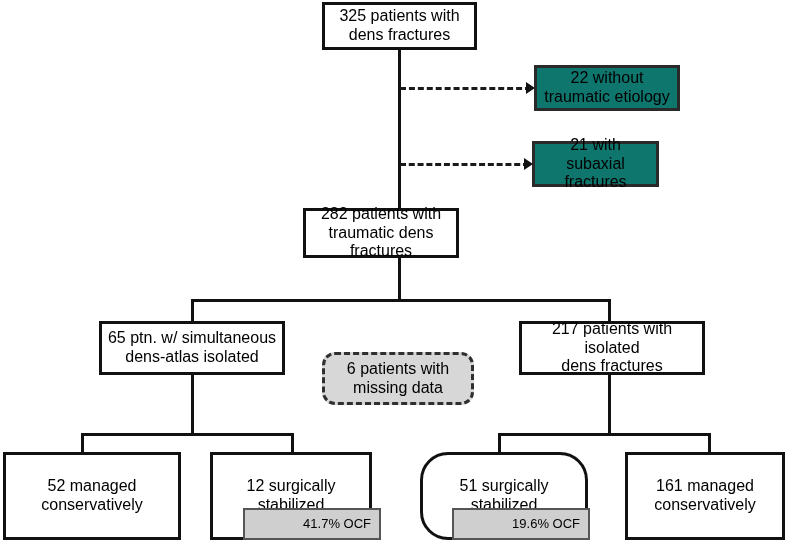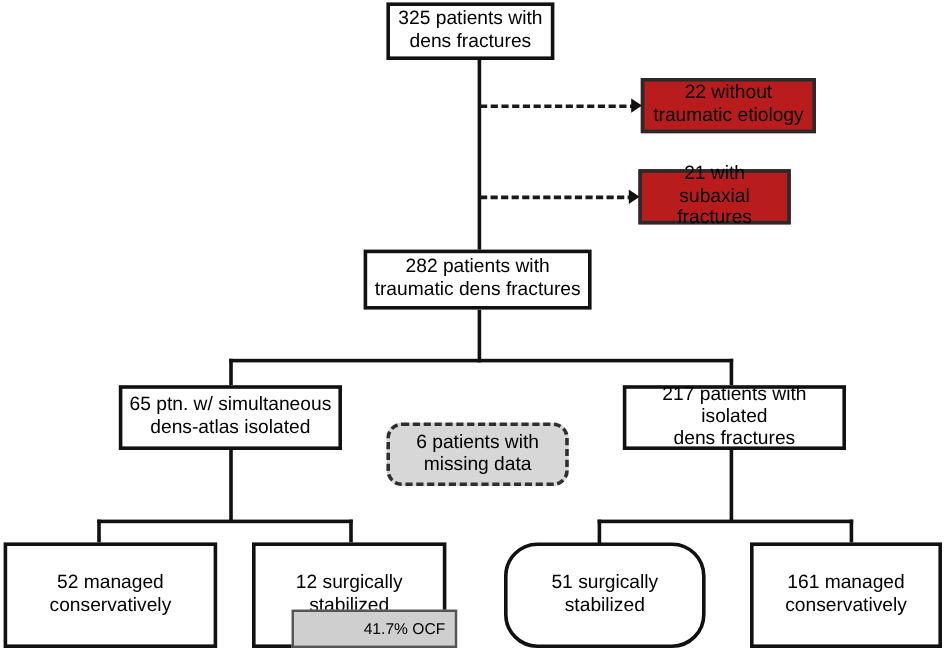--- a/index.html
+++ b/index.html
@@ -101,7 +101,7 @@
   <div class="line v" style="left:498px; top:433px; height:21px;"></div>
   <div class="line v" style="left:708px; top:433px; height:21px;"></div>
 
-  <div class="node solid-main" style="left:322px; top:2px; width:140px; height:48px;">
+  <div class="node solid-main" style="left:322px; top:2px; width:155px; height:48px;">
     <span class="txt">
       <span>325 patients with</span><br>
       <span>dens fractures</span>

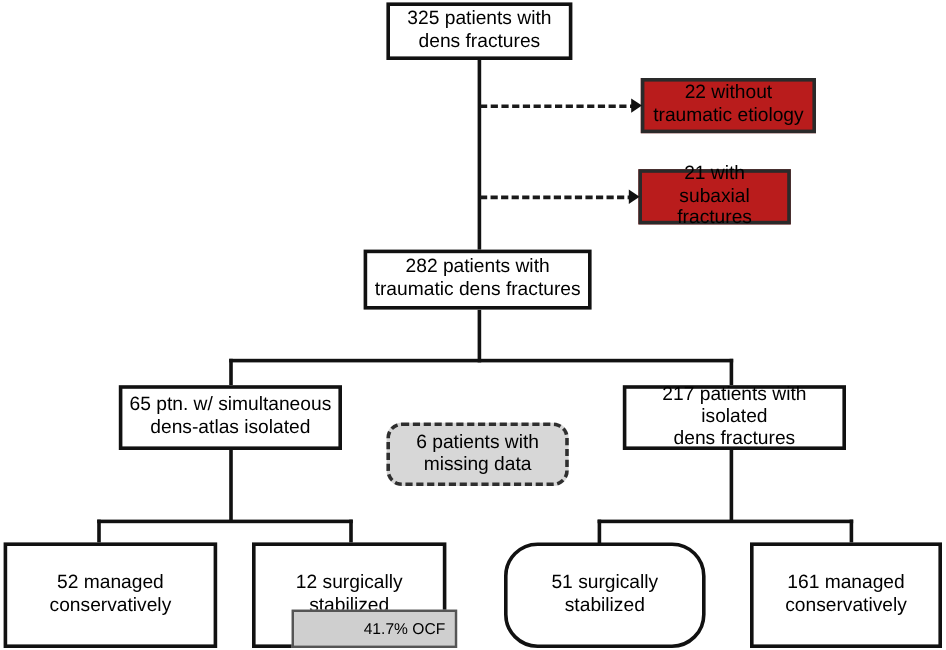--- a/index.html
+++ b/index.html
@@ -34,7 +34,7 @@
   }
   .node.solid-main { border-width: 3px; }
   .node.gray {
-    background: #b91c1c;
+    background: #0f766e;
     border: 3px solid #2a2a2a;
   }
   .node.dashed-gray {

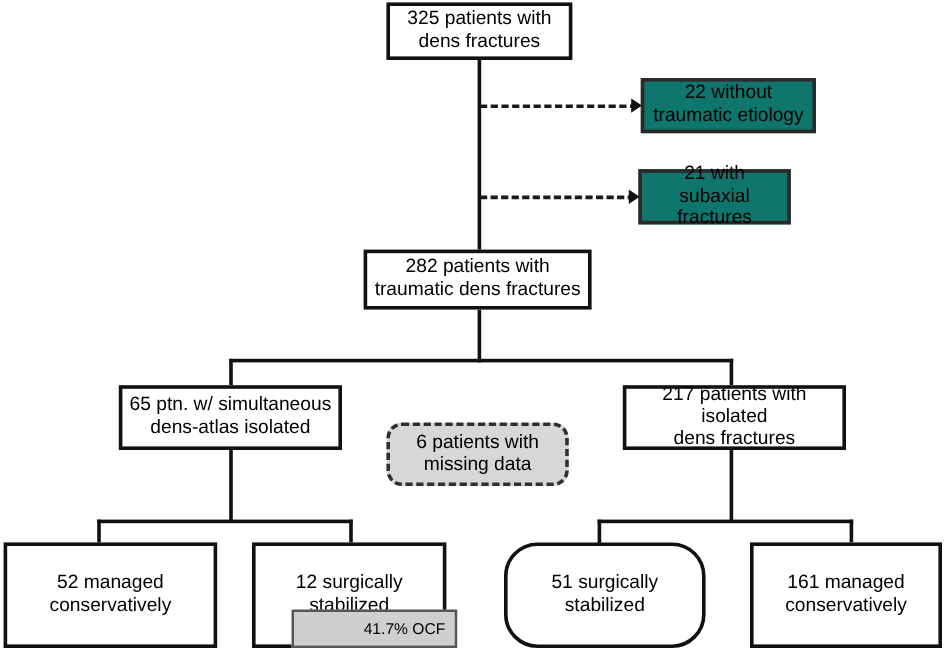--- a/index.html
+++ b/index.html
@@ -122,7 +122,7 @@
     </span>
   </div>
 
-  <div class="node solid-main" style="left:303px; top:208px; width:190px; height:50px;">
+  <div class="node solid-main" style="left:303px; top:208px; width:156px; height:50px;">
     <span class="txt">
       <span>282 patients with</span><br>
       <span>traumatic dens fractures</span>

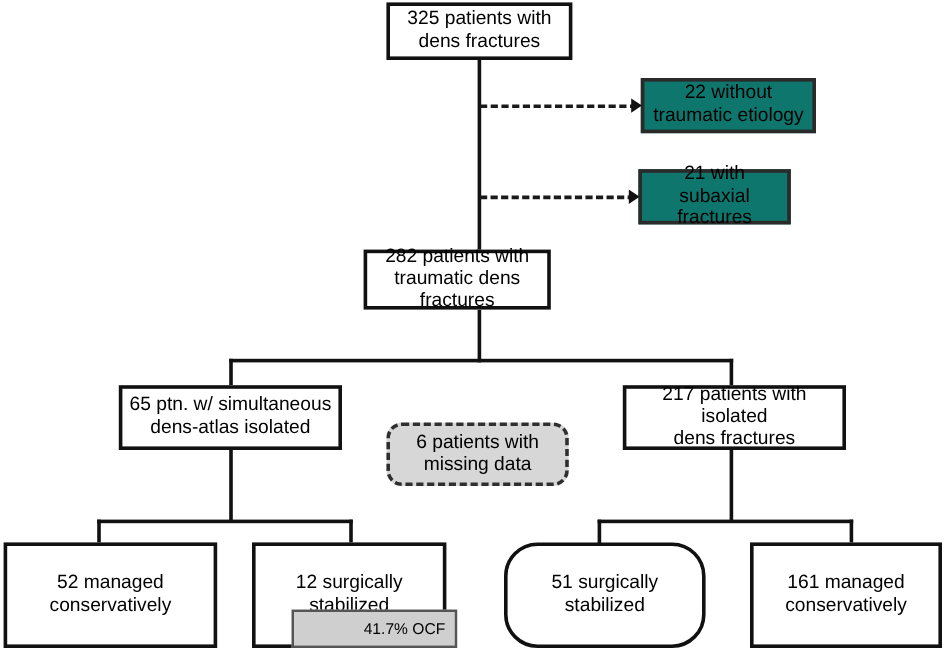--- a/index.html
+++ b/index.html
@@ -169,6 +169,9 @@
     <span class="txt">51 surgically stabilized</span>
   </div>
 
+  <div class="node ocf" style="left:452px; top:508px; width:138px; height:32px;">
+    <span>19.6% OCF</span>
+  </div>
 
   <div class="node solid-main" style="left:625px; top:452px; width:160px; height:88px;">
     <span class="txt">

